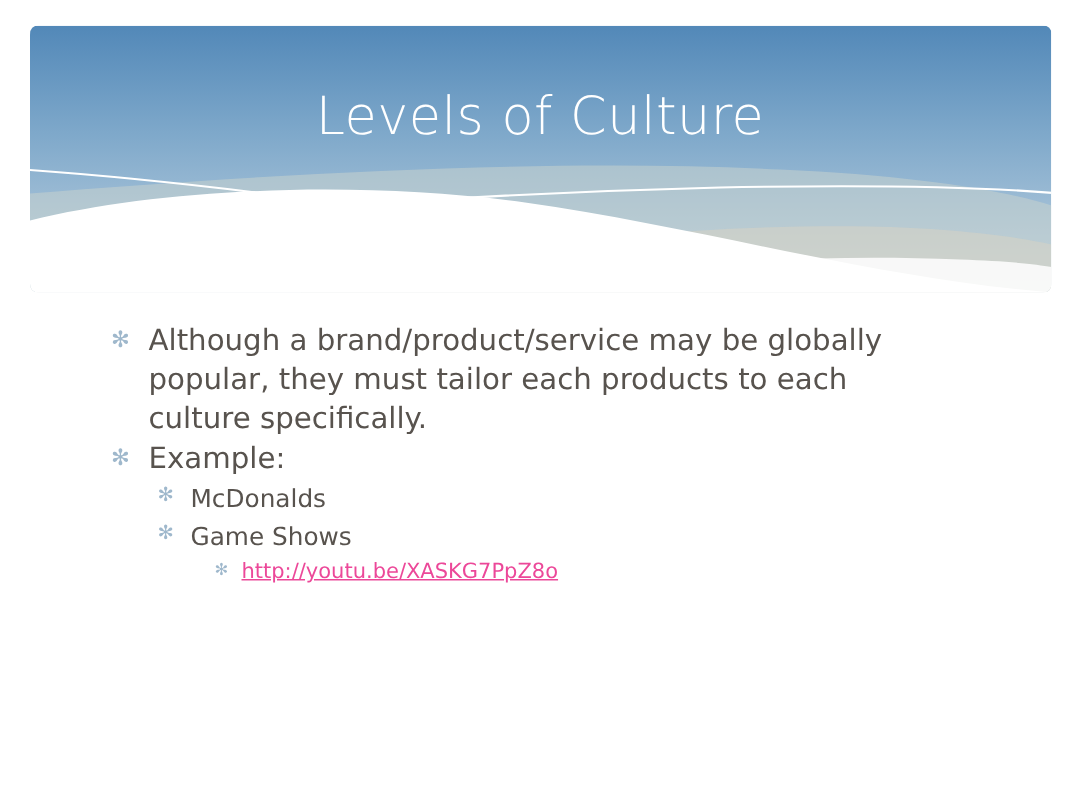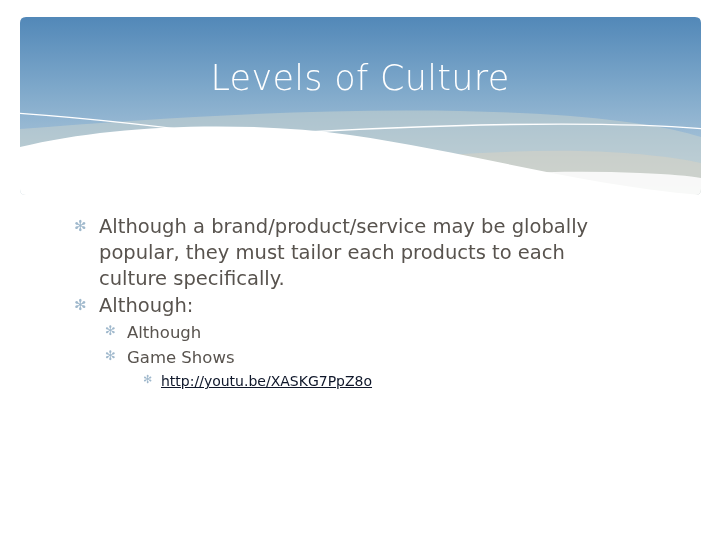--- a/index.html
+++ b/index.html
@@ -160,7 +160,7 @@
 
     <div class="bullet-row lvl1">
       <span class="glyph">✻</span>
-      <span class="btext">Although:</span>
+      <span class="btext">Example:</span>
     </div>
 
     <div class="bullet-row lvl2">

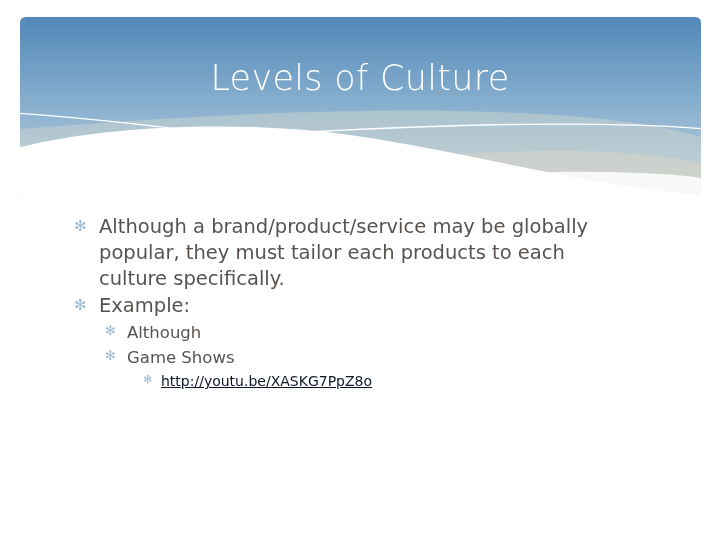--- a/index.html
+++ b/index.html
@@ -165,7 +165,7 @@
 
     <div class="bullet-row lvl2">
       <span class="glyph">✻</span>
-      <span class="btext">Although</span>
+      <span class="btext">McDonalds</span>
     </div>
 
     <div class="bullet-row lvl2">

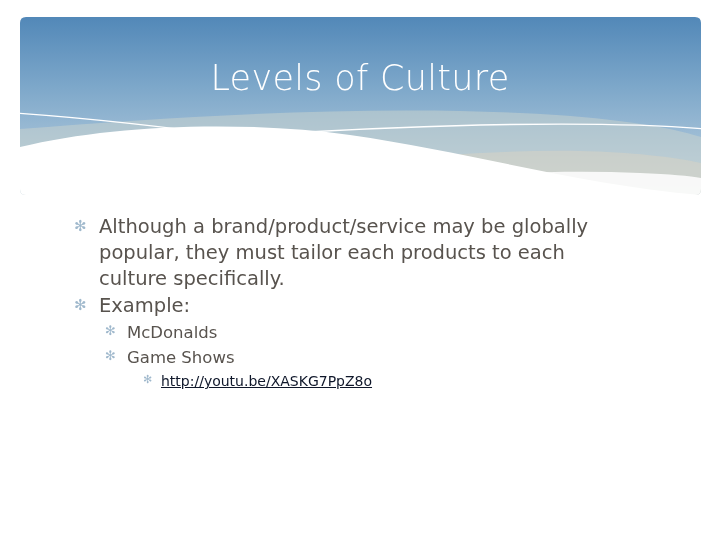--- a/index.html
+++ b/index.html
@@ -108,7 +108,7 @@
   }
 
   a.slide-link {
-    color: #0f172a;
+    color: #ec4899;
   }
 </style>
 </head>

